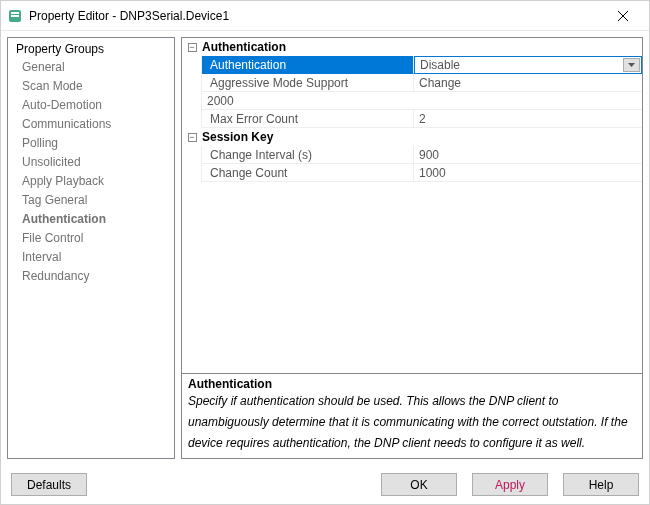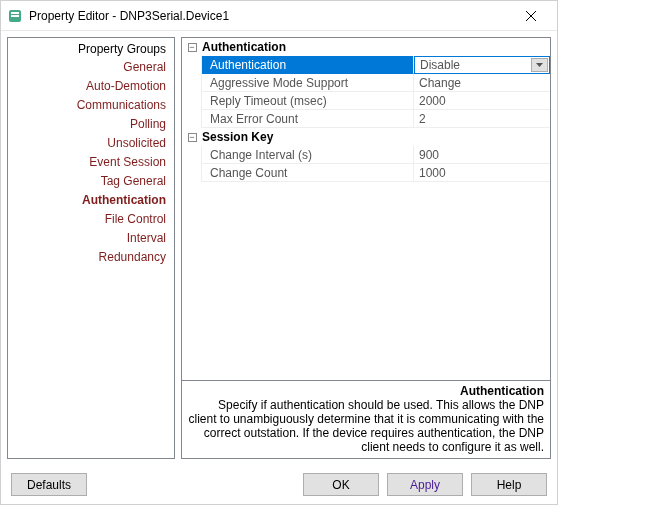--- a/index.html
+++ b/index.html
@@ -4,7 +4,7 @@
 <style>
 * { box-sizing: border-box; font-family: "Segoe UI", Tahoma, sans-serif; }
 body { margin: 0; padding: 0; background: #fff; width: 650px; height: 505px; overflow: hidden; }
-.window { width: 558px; height: 505px; background: #fff; border: 1px solid #d0d0d0; display: flex; flex-direction: column; }
+.window { width: 650px; height: 505px; background: #fff; border: 1px solid #d0d0d0; display: flex; flex-direction: column; }
 .titlebar { height: 30px; display: flex; align-items: center; padding: 0 6px; border-bottom: 1px solid #e8e8e8; }
 .titlebar-icon { width: 16px; height: 16px; margin-right: 6px; display: flex; align-items: center; justify-content: center; }
 .titlebar-title { font-size: 12px; color: #000; flex: 1; }

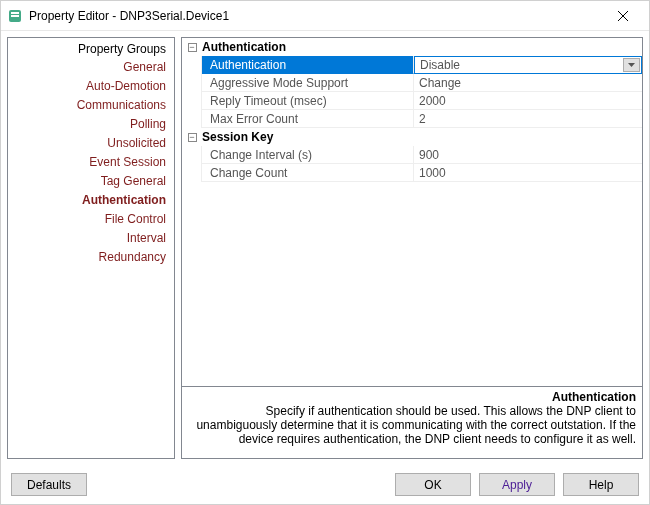--- a/index.html
+++ b/index.html
@@ -9,7 +9,7 @@
 .titlebar-icon { width: 16px; height: 16px; margin-right: 6px; display: flex; align-items: center; justify-content: center; }
 .titlebar-title { font-size: 12px; color: #000; flex: 1; }
 .titlebar-close { width: 40px; height: 28px; display: flex; align-items: center; justify-content: center; font-size: 14px; color: #000; cursor: pointer; }
-.content { flex: 1; display: flex; padding: 6px; gap: 6px; min-height: 0; text-align: right; }
+.content { flex: 1; display: flex; padding: 6px; gap: 6px; min-height: 0; }
 .sidebar { width: 168px; border: 1px solid #828790; padding: 2px 0; overflow-y: auto; background: #fff; }
 .sidebar-header { font-size: 12px; color: #000; padding: 2px 8px; }
 .sidebar-item { font-size: 12px; color: #7f1d1d; padding: 1px 8px 1px 14px; cursor: pointer; line-height: 17px; }

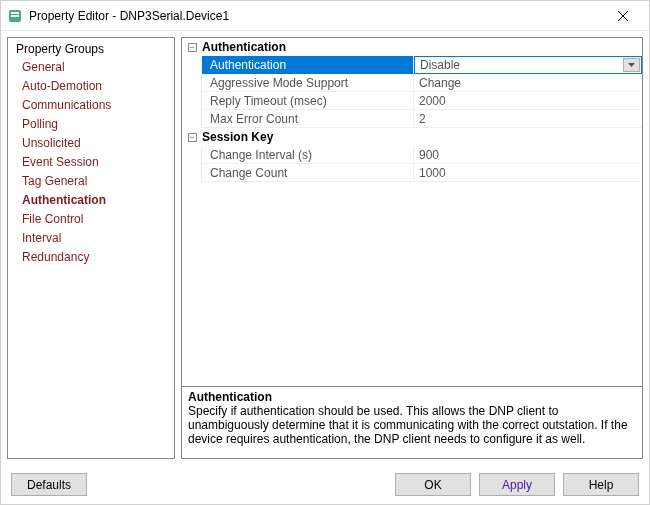--- a/index.html
+++ b/index.html
@@ -12,7 +12,7 @@
 .content { flex: 1; display: flex; padding: 6px; gap: 6px; min-height: 0; }
 .sidebar { width: 168px; border: 1px solid #828790; padding: 2px 0; overflow-y: auto; background: #fff; }
 .sidebar-header { font-size: 12px; color: #000; padding: 2px 8px; }
-.sidebar-item { font-size: 12px; color: #7f1d1d; padding: 1px 8px 1px 14px; cursor: pointer; line-height: 17px; }
+.sidebar-item { font-size: 12px; color: #737373; padding: 1px 8px 1px 14px; cursor: pointer; line-height: 17px; }
 .sidebar-item.active { font-weight: bold; }
 .main { flex: 1; display: flex; flex-direction: column; min-height: 0; }
 .grid { flex: 1; border: 1px solid #828790; background: #fff; overflow-y: auto; font-size: 12px; color: #555; }

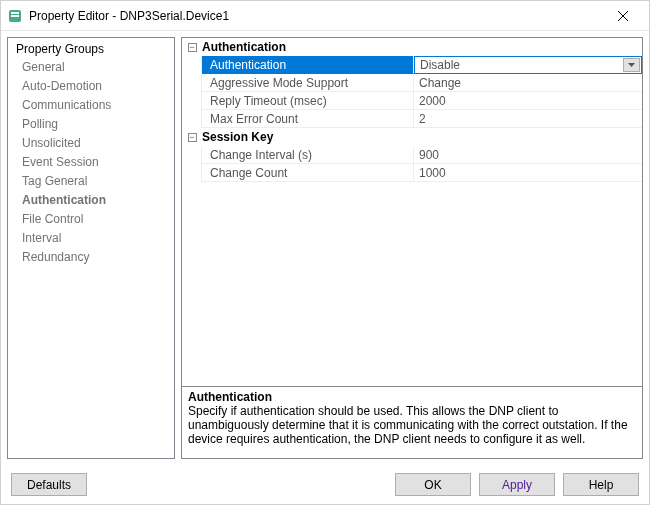--- a/index.html
+++ b/index.html
@@ -61,6 +61,7 @@
       <div class="sidebar-header">Property Groups</div>
       <div id="sidebar-items">
           <div class="sidebar-item">General</div>
+          <div class="sidebar-item">Scan Mode</div>
           <div class="sidebar-item">Auto-Demotion</div>
           <div class="sidebar-item">Communications</div>
           <div class="sidebar-item">Polling</div>

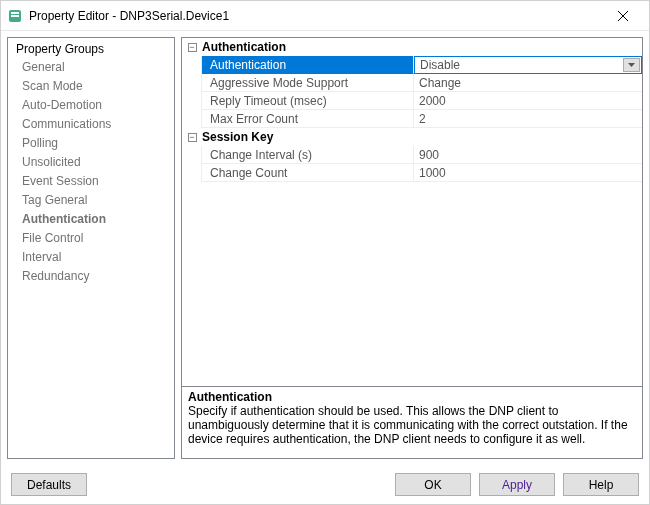--- a/index.html
+++ b/index.html
@@ -99,7 +99,6 @@
           </div>
           <div class="prop-row">
             <div class="spacer"></div>
-            <div class="prop-name">Reply Timeout (msec)</div>
             <div class="prop-value">2000</div>
           </div>
           <div class="prop-row">

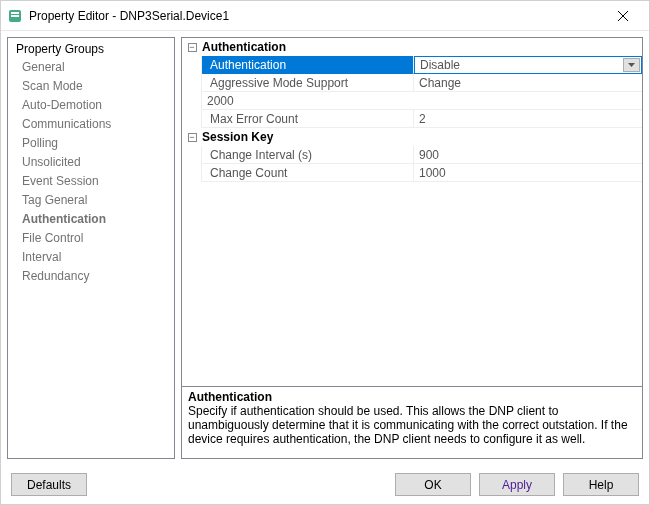--- a/index.html
+++ b/index.html
@@ -66,7 +66,7 @@
           <div class="sidebar-item">Communications</div>
           <div class="sidebar-item">Polling</div>
           <div class="sidebar-item">Unsolicited</div>
-          <div class="sidebar-item">Event Session</div>
+          <div class="sidebar-item">Apply Playback</div>
           <div class="sidebar-item">Tag General</div>
           <div class="sidebar-item active">Authentication</div>
           <div class="sidebar-item">File Control</div>

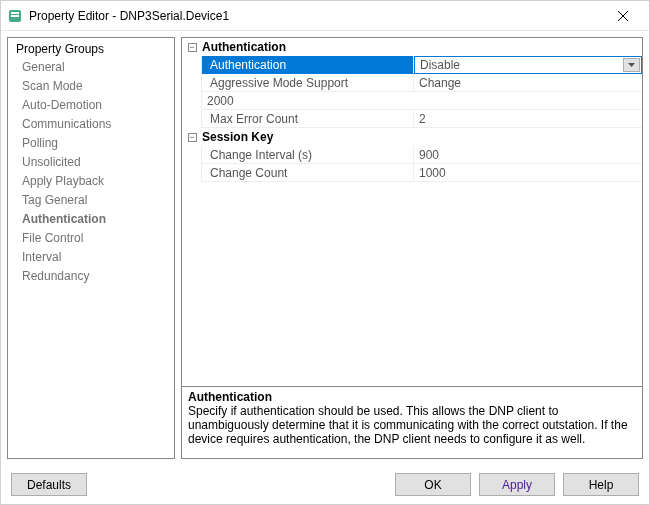--- a/index.html
+++ b/index.html
@@ -29,7 +29,7 @@
 .dropdown-btn { position: absolute; right: 1px; top: 1px; bottom: 1px; width: 17px; border: 1px solid #adadad; background: #e1e1e1; display: flex; align-items: center; justify-content: center; }
 .desc { border: 1px solid #828790; border-top: none; padding: 3px 6px 4px 6px; font-size: 12px; color: #000; background: #fff; min-height: 72px; }
 .desc-title { font-weight: bold; margin-bottom: 0px; }
-.desc-text { line-height: 14px; }
+.desc-text { line-height: 21px; font-style: italic; }
 .buttons { display: flex; justify-content: flex-start; gap: 8px; padding: 8px 10px; }
 .btn { width: 76px; height: 23px; font-size: 12px; border: 1px solid #adadad; background: #e1e1e1; display: flex; align-items: center; justify-content: center; cursor: pointer; }
 .btn.disabled { color: #4c1d95; }

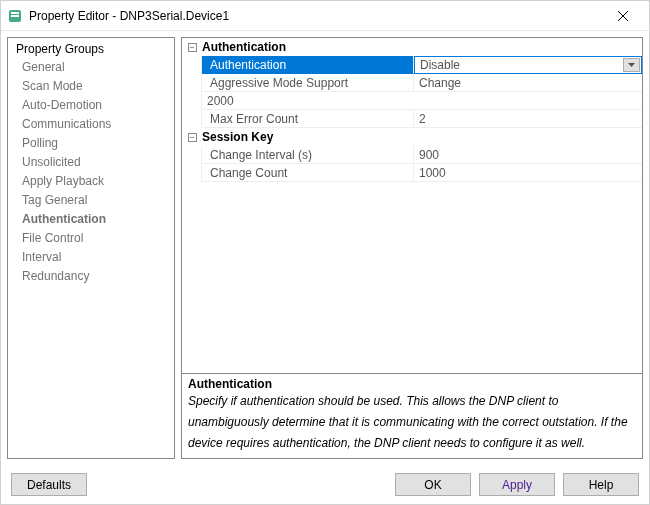--- a/index.html
+++ b/index.html
@@ -30,7 +30,7 @@
 .desc { border: 1px solid #828790; border-top: none; padding: 3px 6px 4px 6px; font-size: 12px; color: #000; background: #fff; min-height: 72px; }
 .desc-title { font-weight: bold; margin-bottom: 0px; }
 .desc-text { line-height: 21px; font-style: italic; }
-.buttons { display: flex; justify-content: flex-start; gap: 8px; padding: 8px 10px; }
+.buttons { display: flex; justify-content: flex-start; gap: 15px; padding: 8px 10px; }
 .btn { width: 76px; height: 23px; font-size: 12px; border: 1px solid #adadad; background: #e1e1e1; display: flex; align-items: center; justify-content: center; cursor: pointer; }
 .btn.disabled { color: #4c1d95; }
 .btn.defaults { margin-right: auto; }

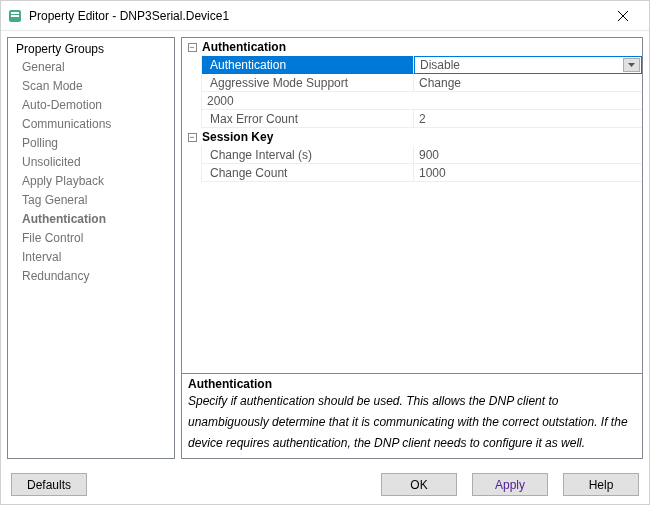--- a/index.html
+++ b/index.html
@@ -32,7 +32,7 @@
 .desc-text { line-height: 21px; font-style: italic; }
 .buttons { display: flex; justify-content: flex-start; gap: 15px; padding: 8px 10px; }
 .btn { width: 76px; height: 23px; font-size: 12px; border: 1px solid #adadad; background: #e1e1e1; display: flex; align-items: center; justify-content: center; cursor: pointer; }
-.btn.disabled { color: #4c1d95; }
+.btn.disabled { color: #be185d; }
 .btn.defaults { margin-right: auto; }
 </style>
 </head>

